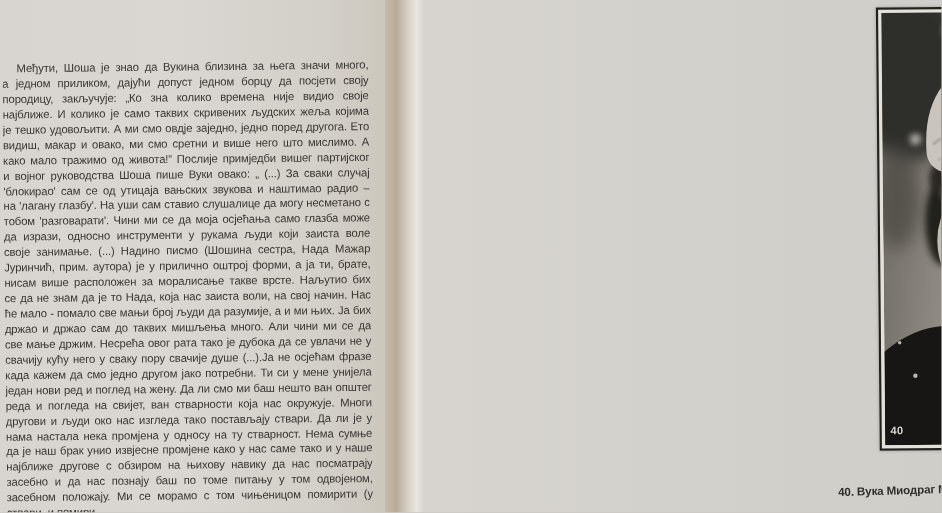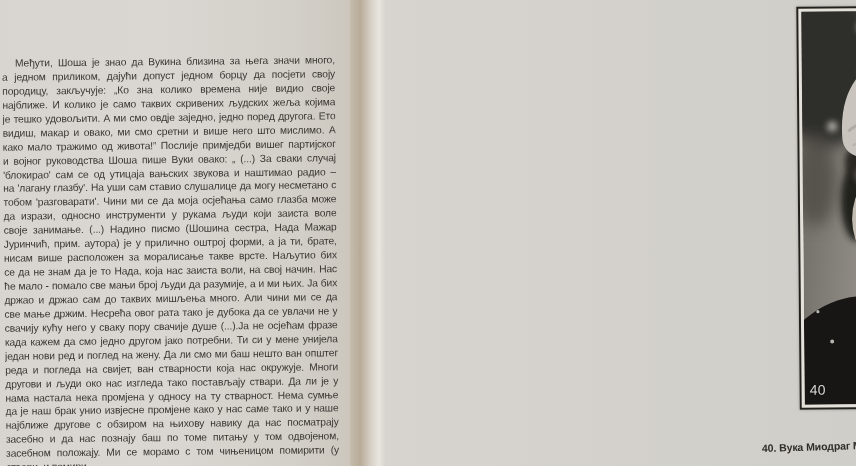--- a/index.html
+++ b/index.html
@@ -47,7 +47,7 @@
   .photo-woman { left:412px; top:6px;  width:190px; height:403px; transform:rotate(-0.5deg); }
   .fig-num {
     position:absolute; left:8px; bottom:10px;
-    color:#d9d7d2; font-size:14px; font-weight:400; letter-spacing:0.3px;
+    color:#d9d7d2; font-size:10px; font-weight:700; letter-spacing:0.3px;
     text-shadow:0 0 2px rgba(0,0,0,0.6);
   }
   

